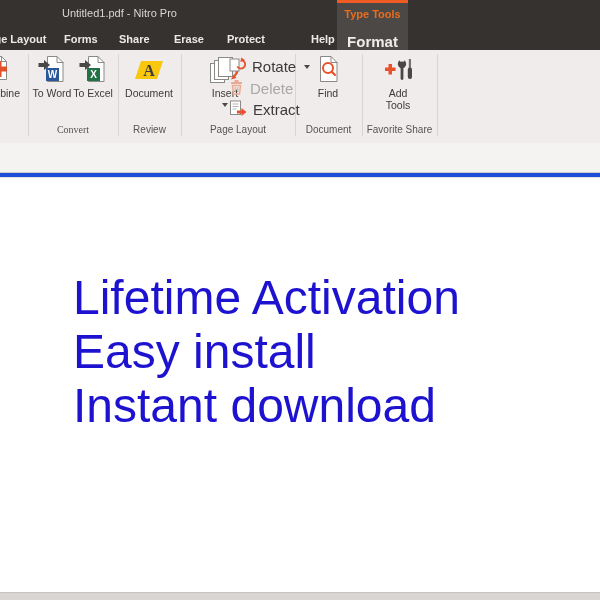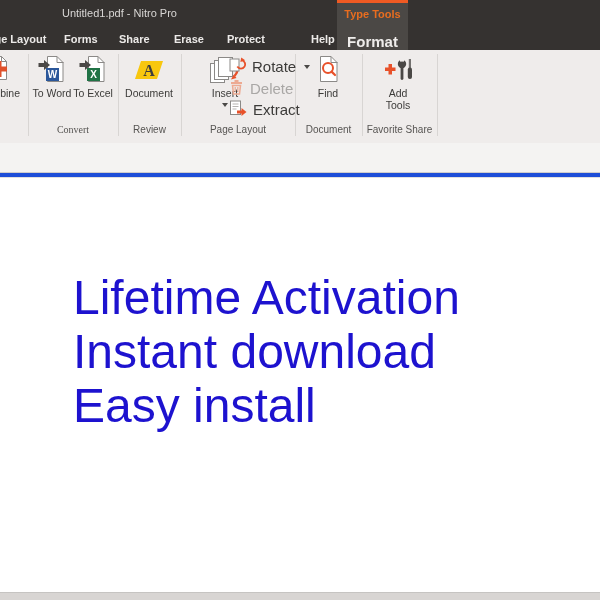--- a/index.html
+++ b/index.html
@@ -214,8 +214,8 @@
   <div class="docarea">
     <div class="doc-text" style="color: rgb(29, 18, 207);">
       <div>Lifetime Activation</div>
+      <div>Easy install</div>
       <div>Instant download</div>
-      <div>Easy install</div>
     </div>
   </div>
 

